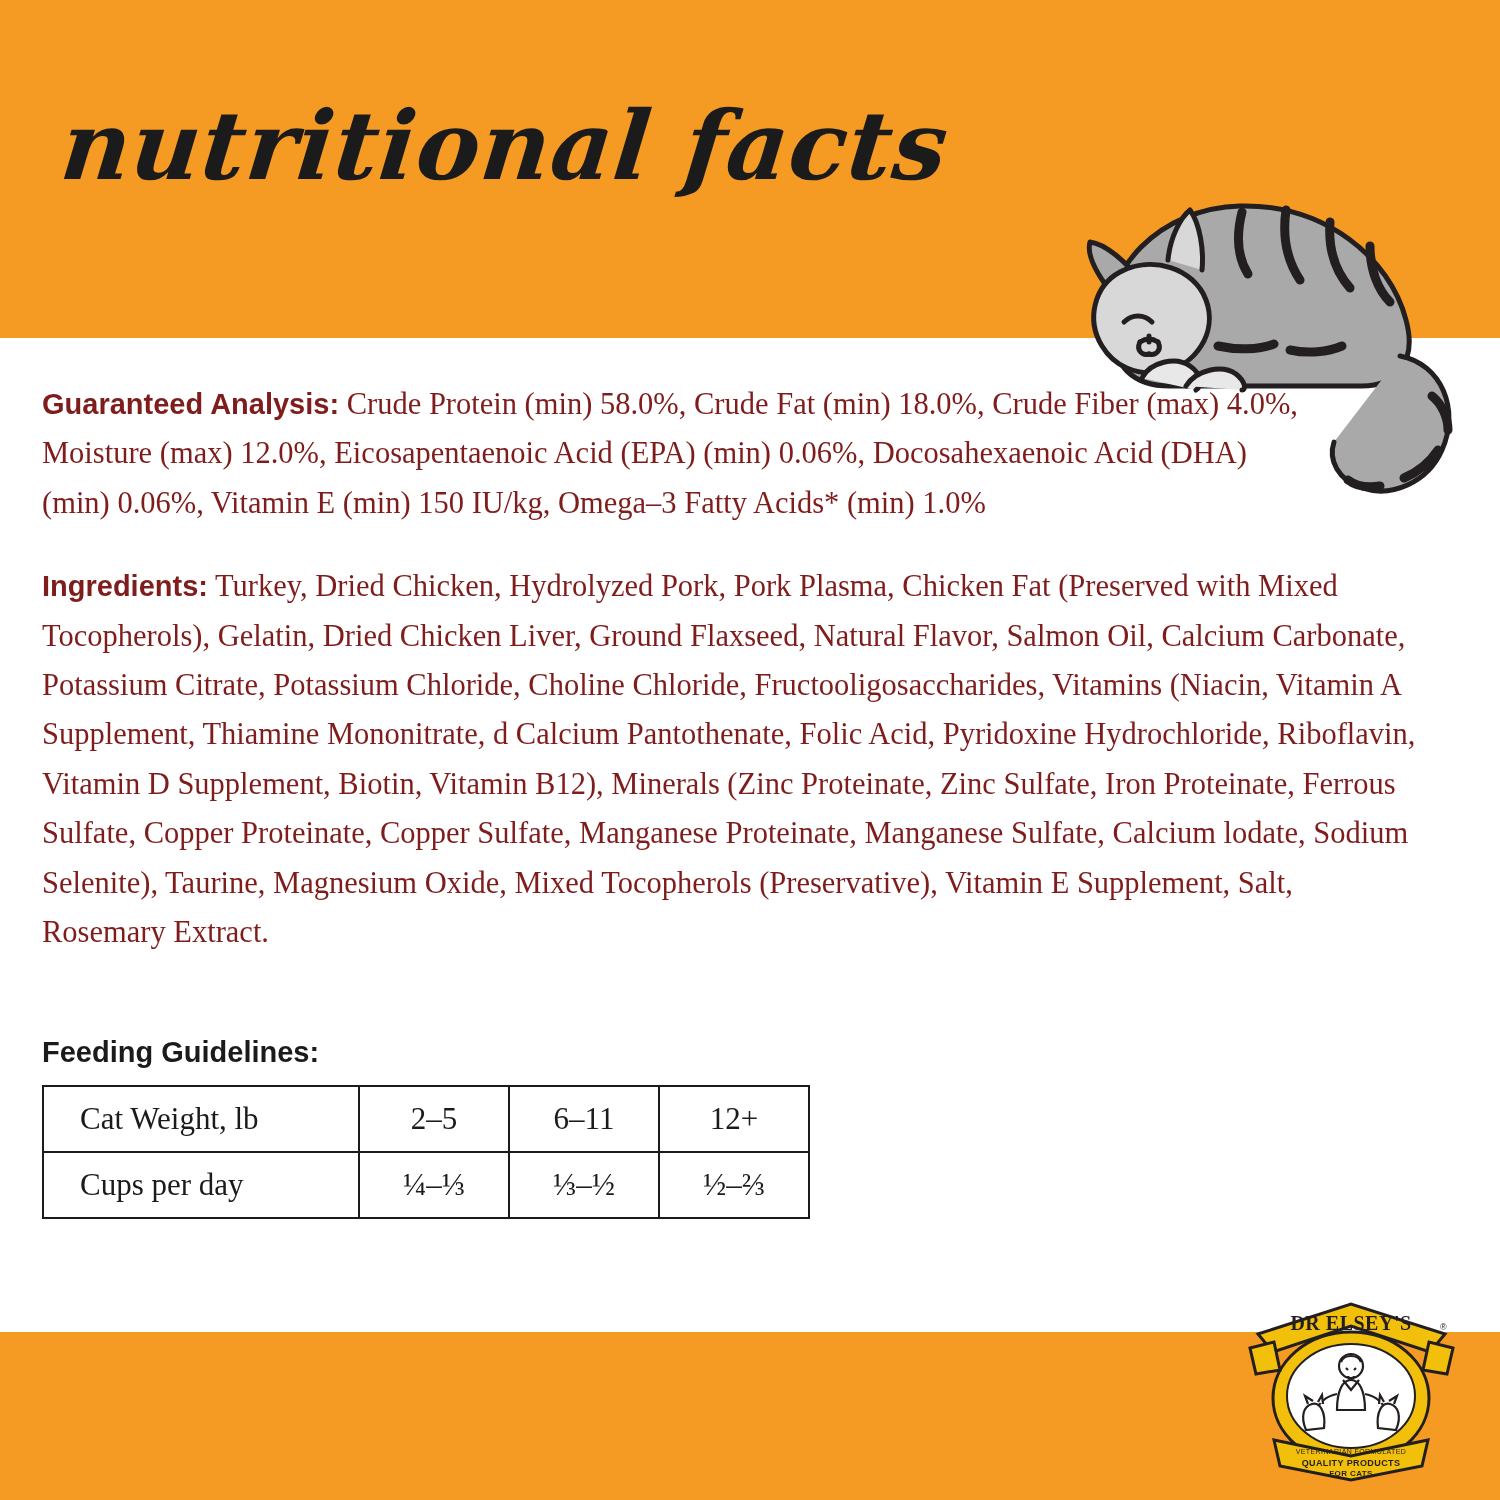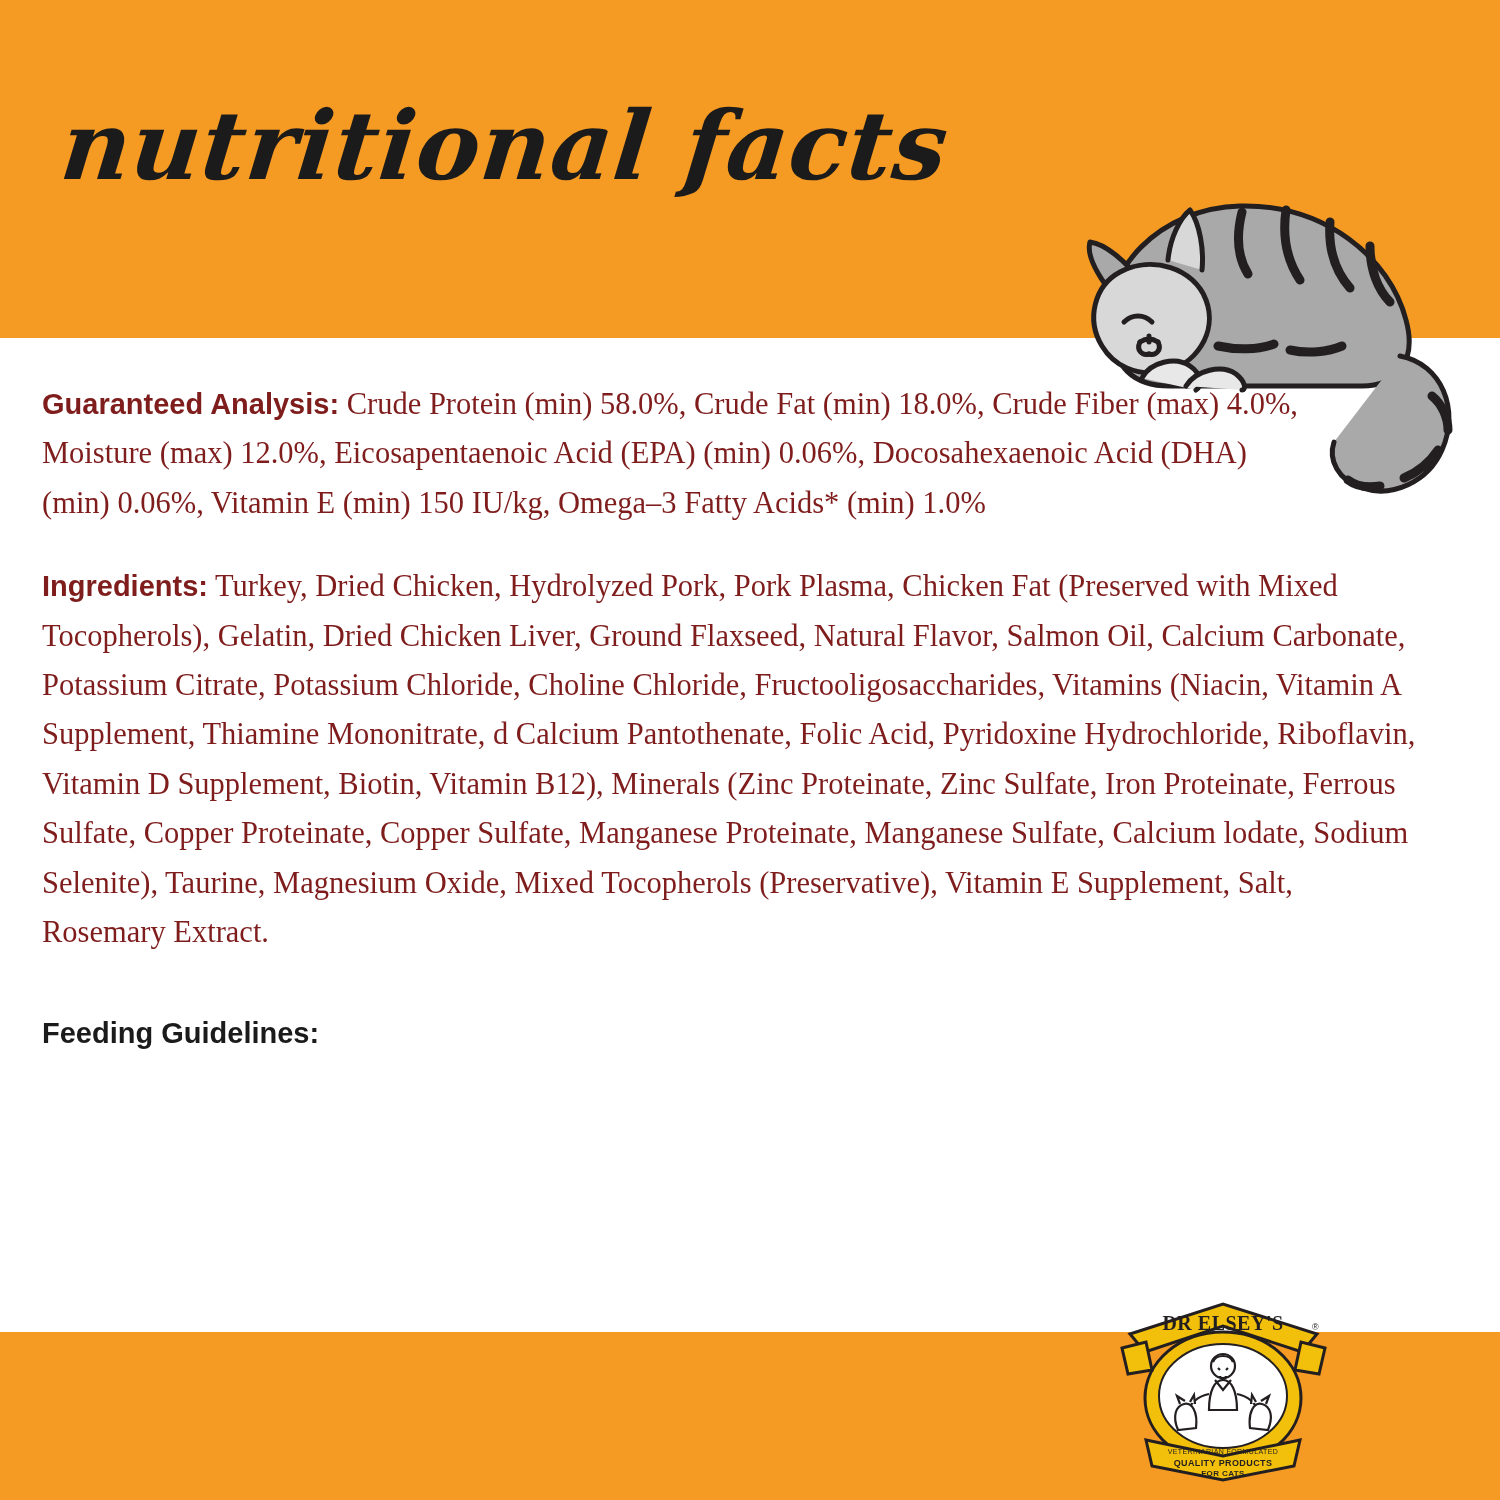--- a/index.html
+++ b/index.html
@@ -88,7 +88,7 @@
     font-weight: 700;
     font-size: 29px;
     color: #1b1b1b;
-    margin-top: 60px;
+    margin-top: 79px;
     margin-bottom: 16px;
   }
   table.feeding {

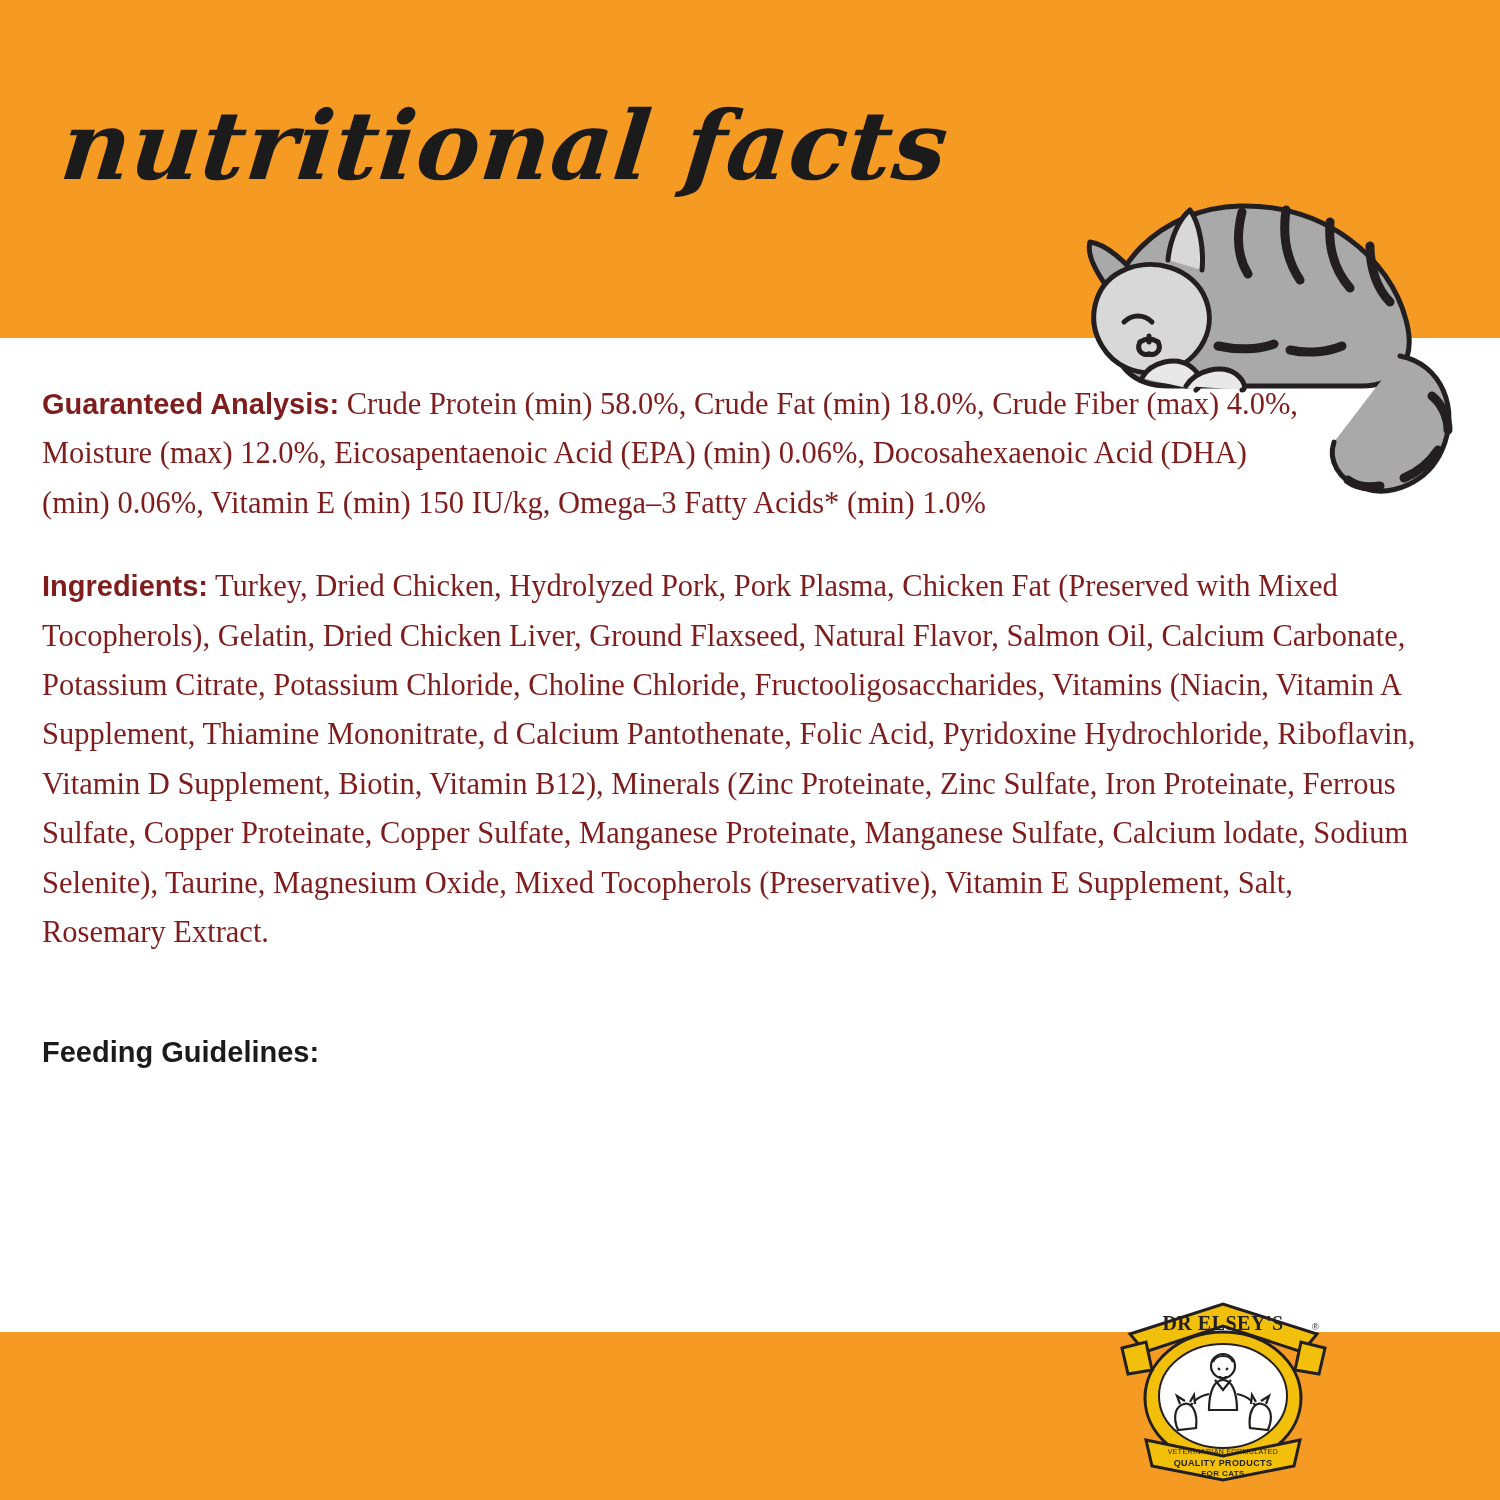--- a/index.html
+++ b/index.html
@@ -179,6 +179,22 @@
 
     <div class="feeding-title">Feeding Guidelines:</div>
 
+    <table class="feeding">
+      <tbody>
+        <tr>
+          <td class="label">Cat Weight, lb</td>
+          <td class="val">2–5</td>
+          <td class="val">6–11</td>
+          <td class="val">12+</td>
+        </tr>
+        <tr>
+          <td class="label">Cups per day</td>
+          <td class="val">¼–⅓</td>
+          <td class="val">⅓–½</td>
+          <td class="val">½–⅔</td>
+        </tr>
+      </tbody>
+    </table>
 
   </div>
 

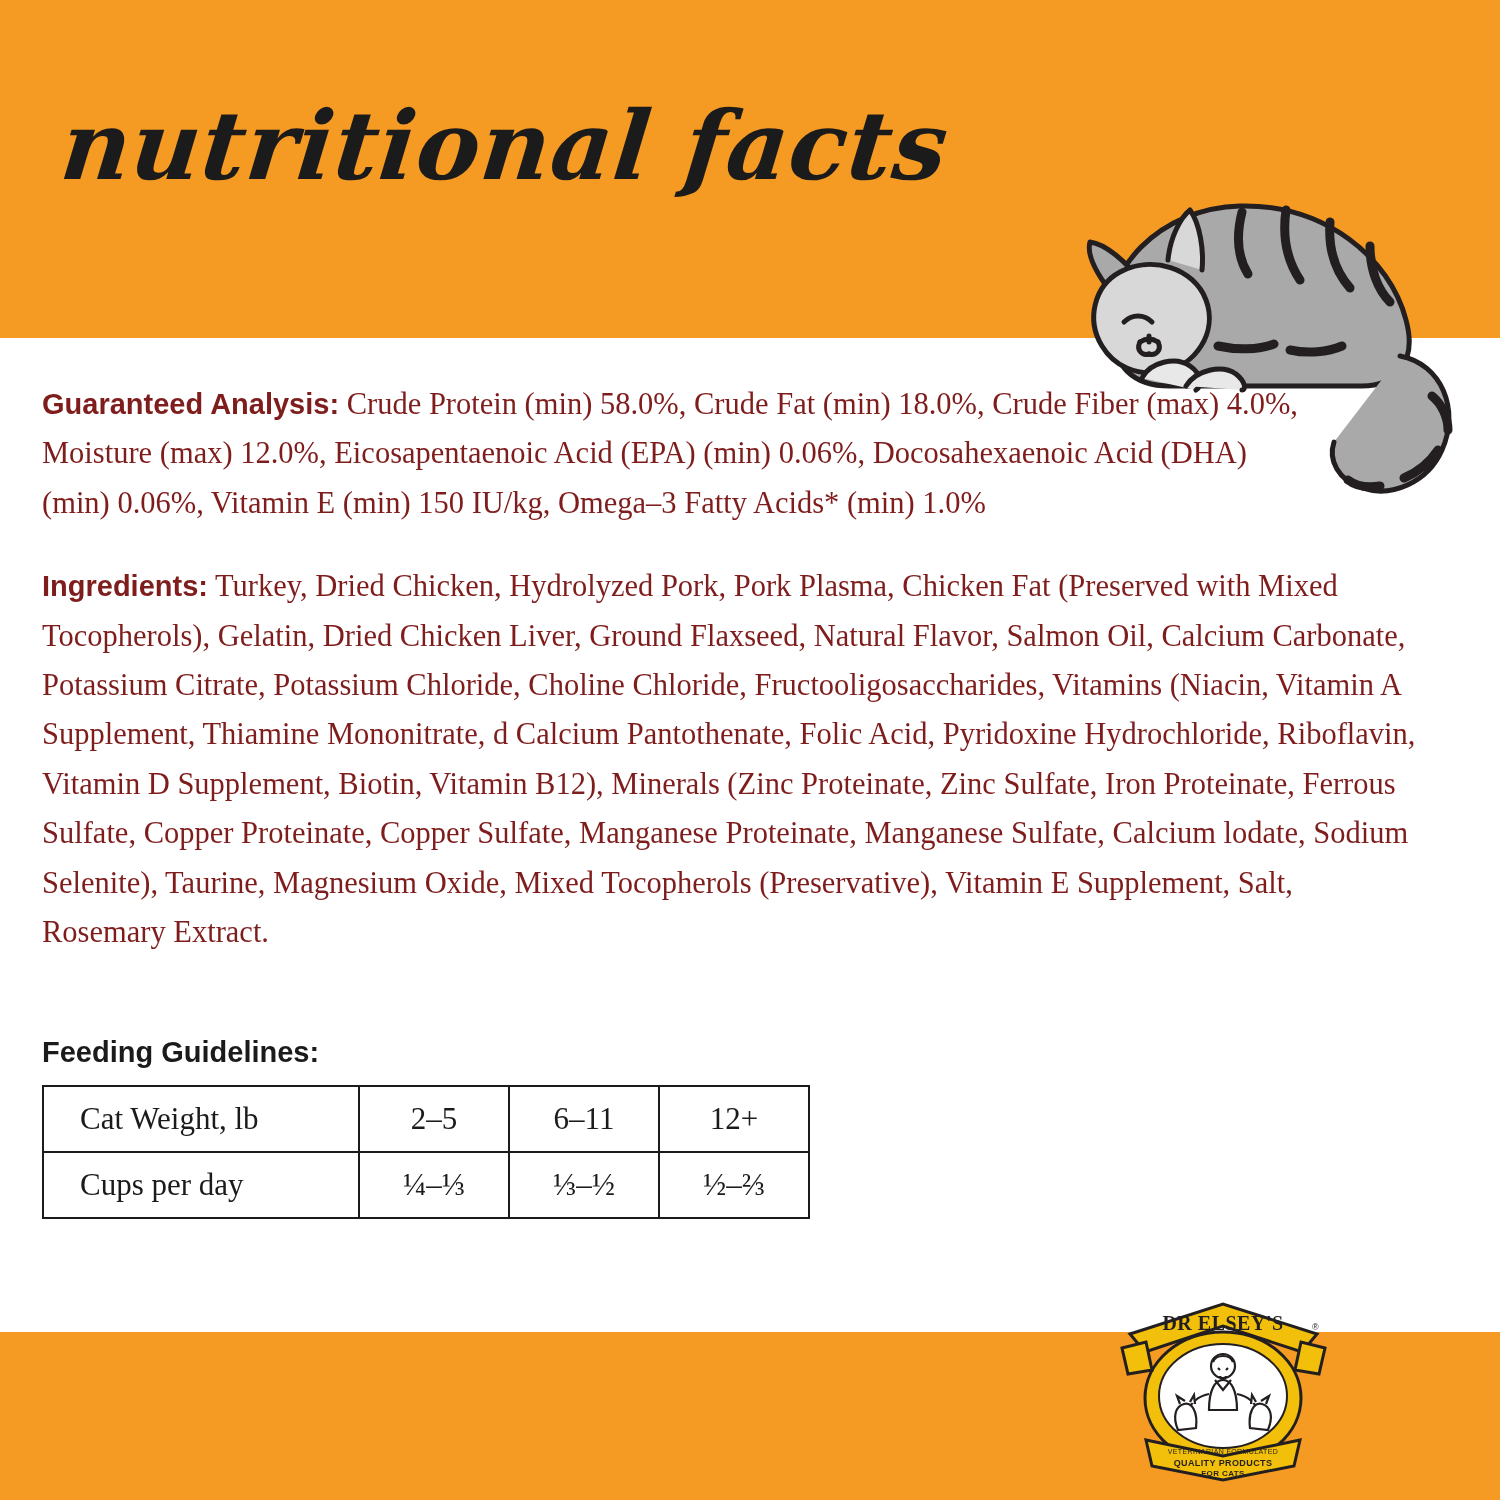--- a/index.html
+++ b/index.html
@@ -115,7 +115,7 @@
   }
   .logo {
     position: absolute;
-    left: 1116px;
+    left: 1244px;
     top: 1290px;
     width: 215px;
     height: 195px;

